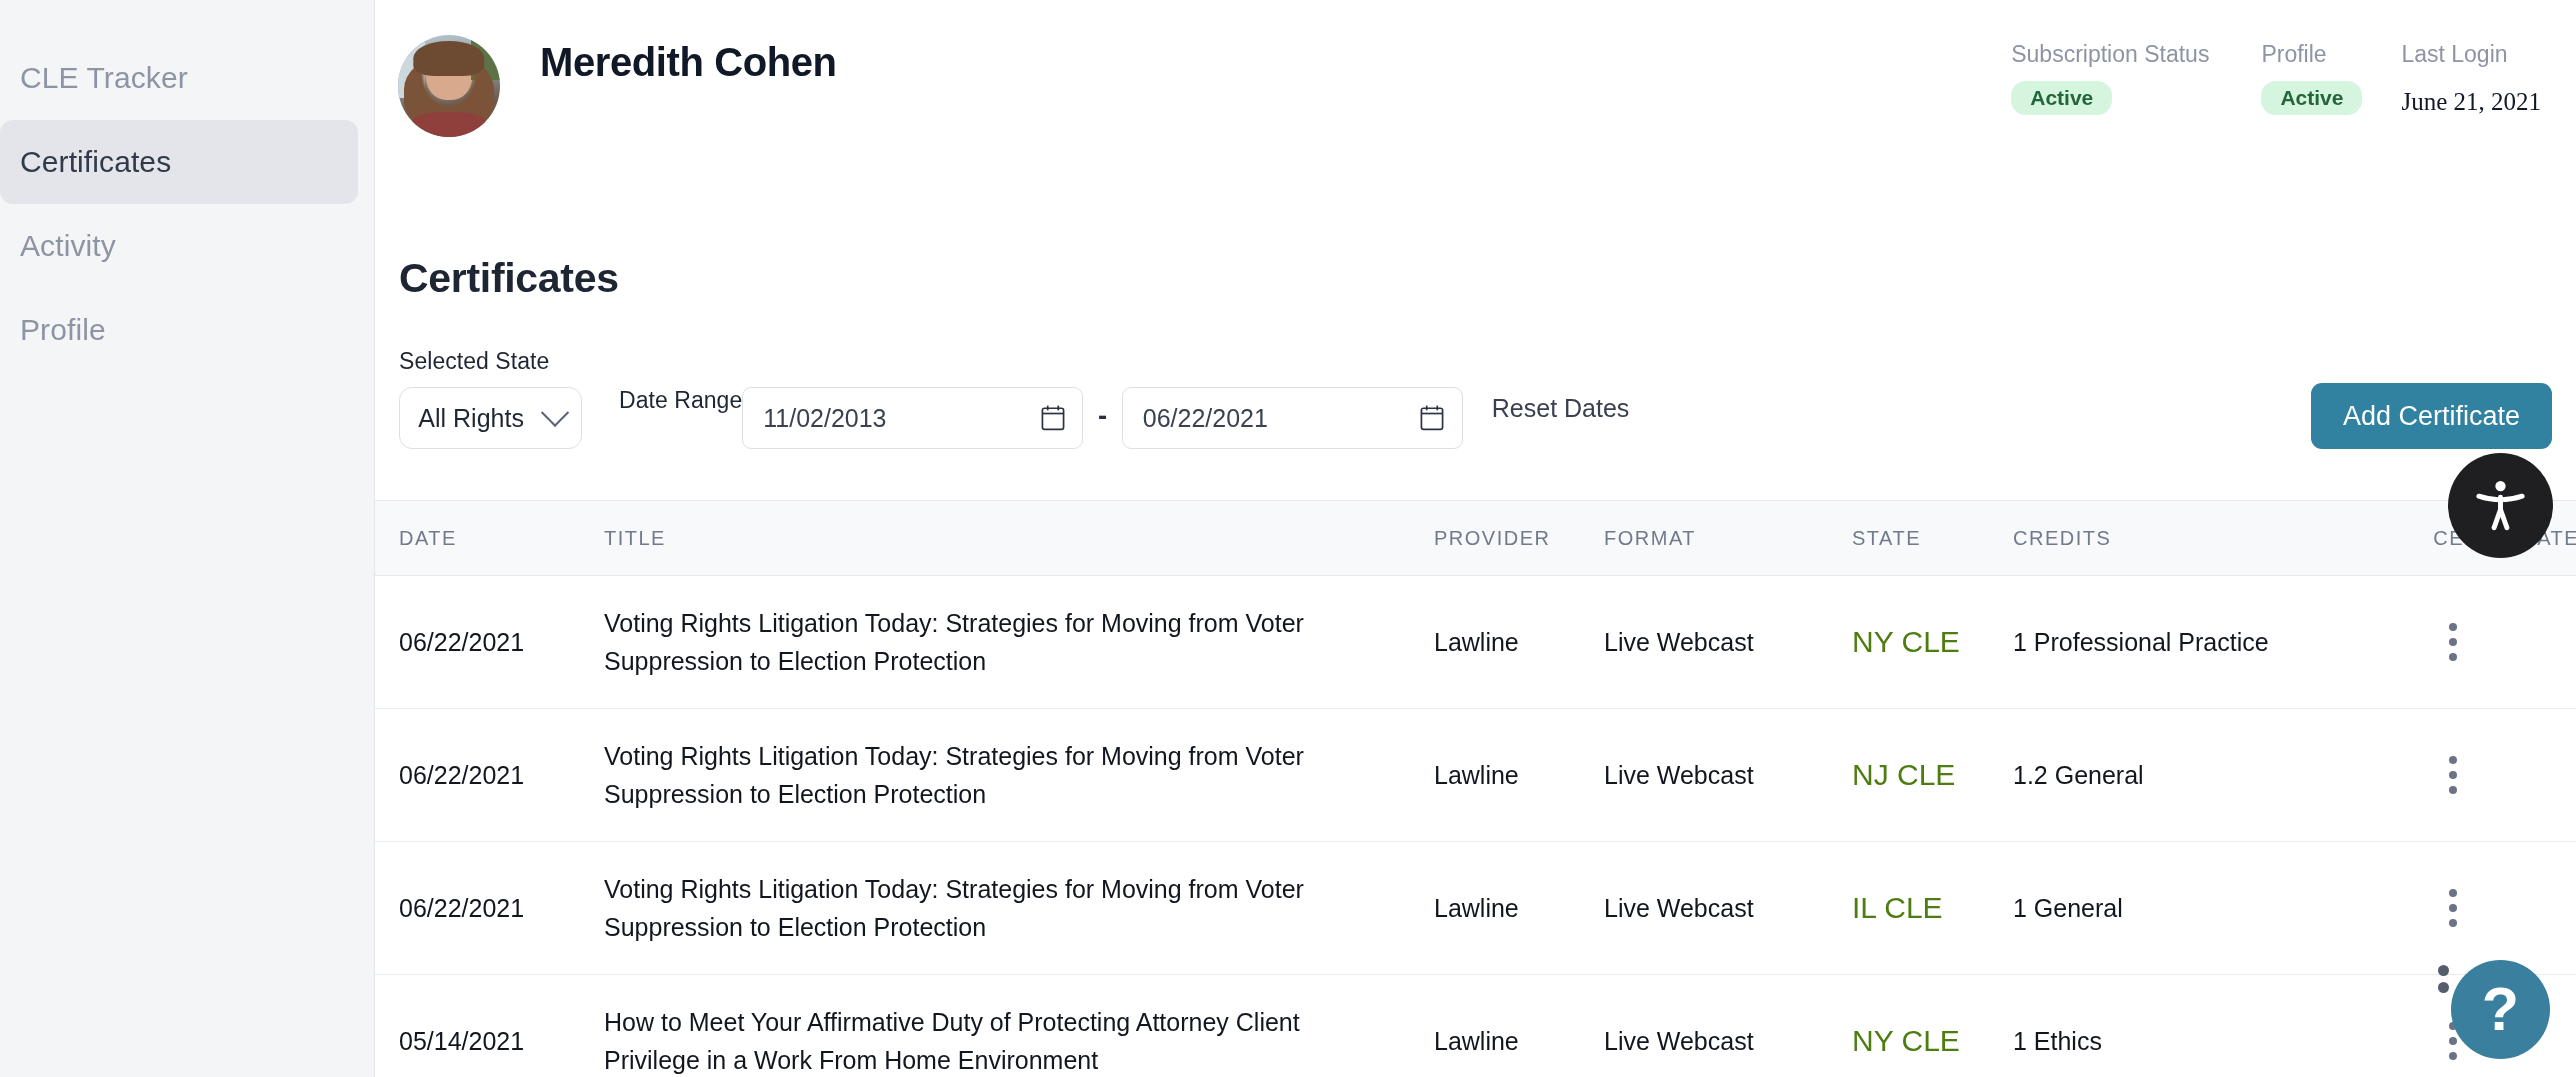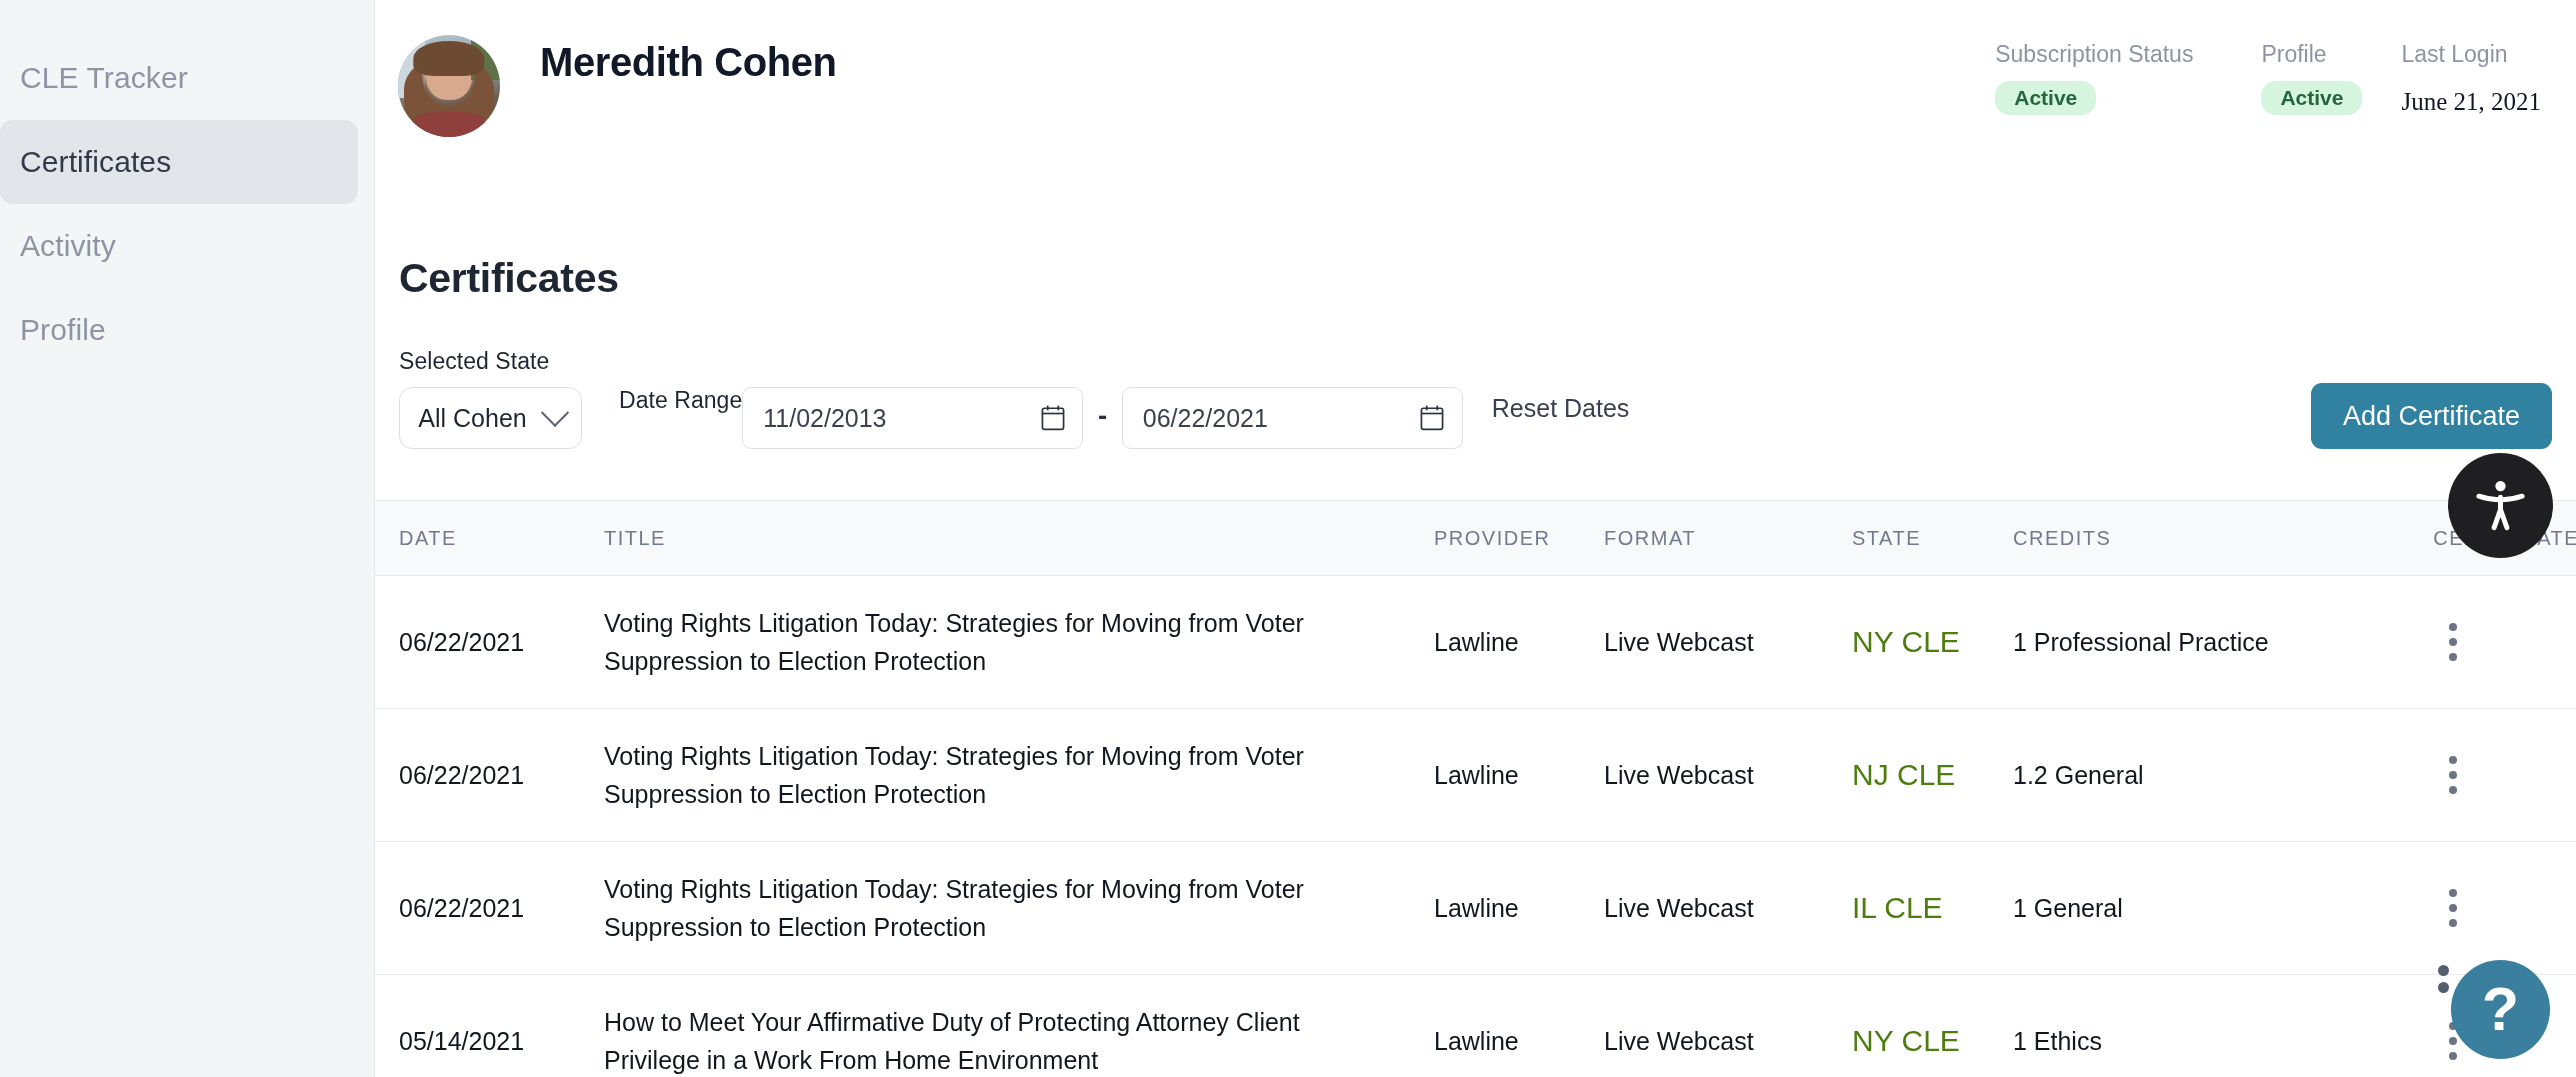--- a/index.html
+++ b/index.html
@@ -152,7 +152,7 @@
     gap: 0;
   }
   .meta-block { display: flex; flex-direction: column; align-items: flex-start; }
-  .meta-block.m-sub { margin-right: 68px; }
+  .meta-block.m-sub { margin-right: 52px; }
   .meta-block.m-prof { margin-right: 39px; }
   .meta-label {
     font-size: 23px;

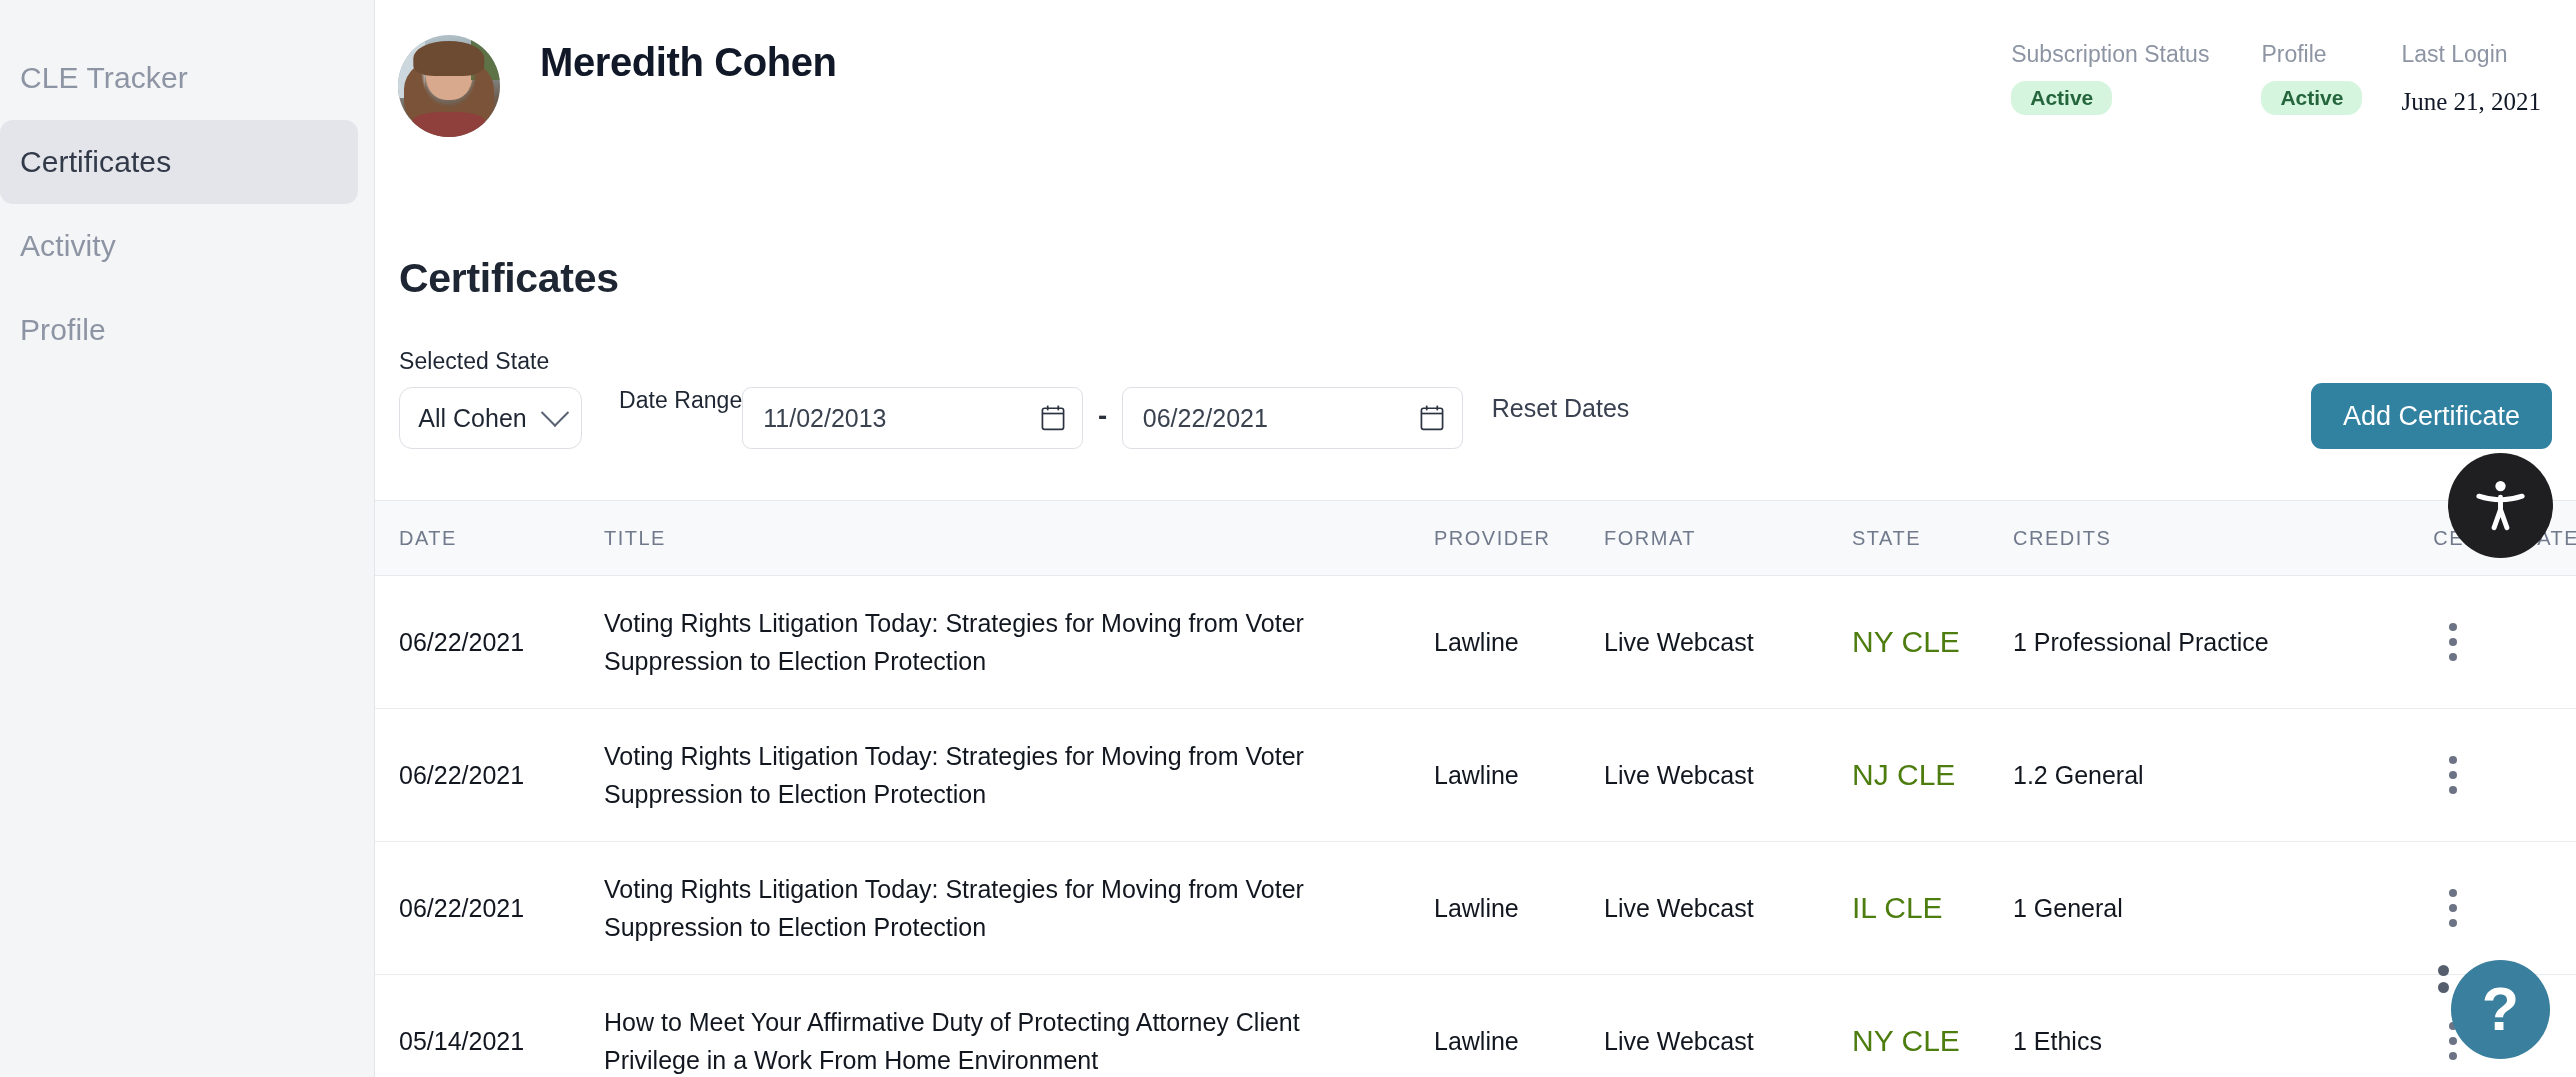--- a/index.html
+++ b/index.html
@@ -431,7 +431,7 @@
         <div class="field">
           <label class="field-label">Selected State</label>
           <div class="select-box">
-            <span>All Cohen</span>
+            <span>All Rights</span>
             <span class="chev"></span>
           </div>
         </div>

